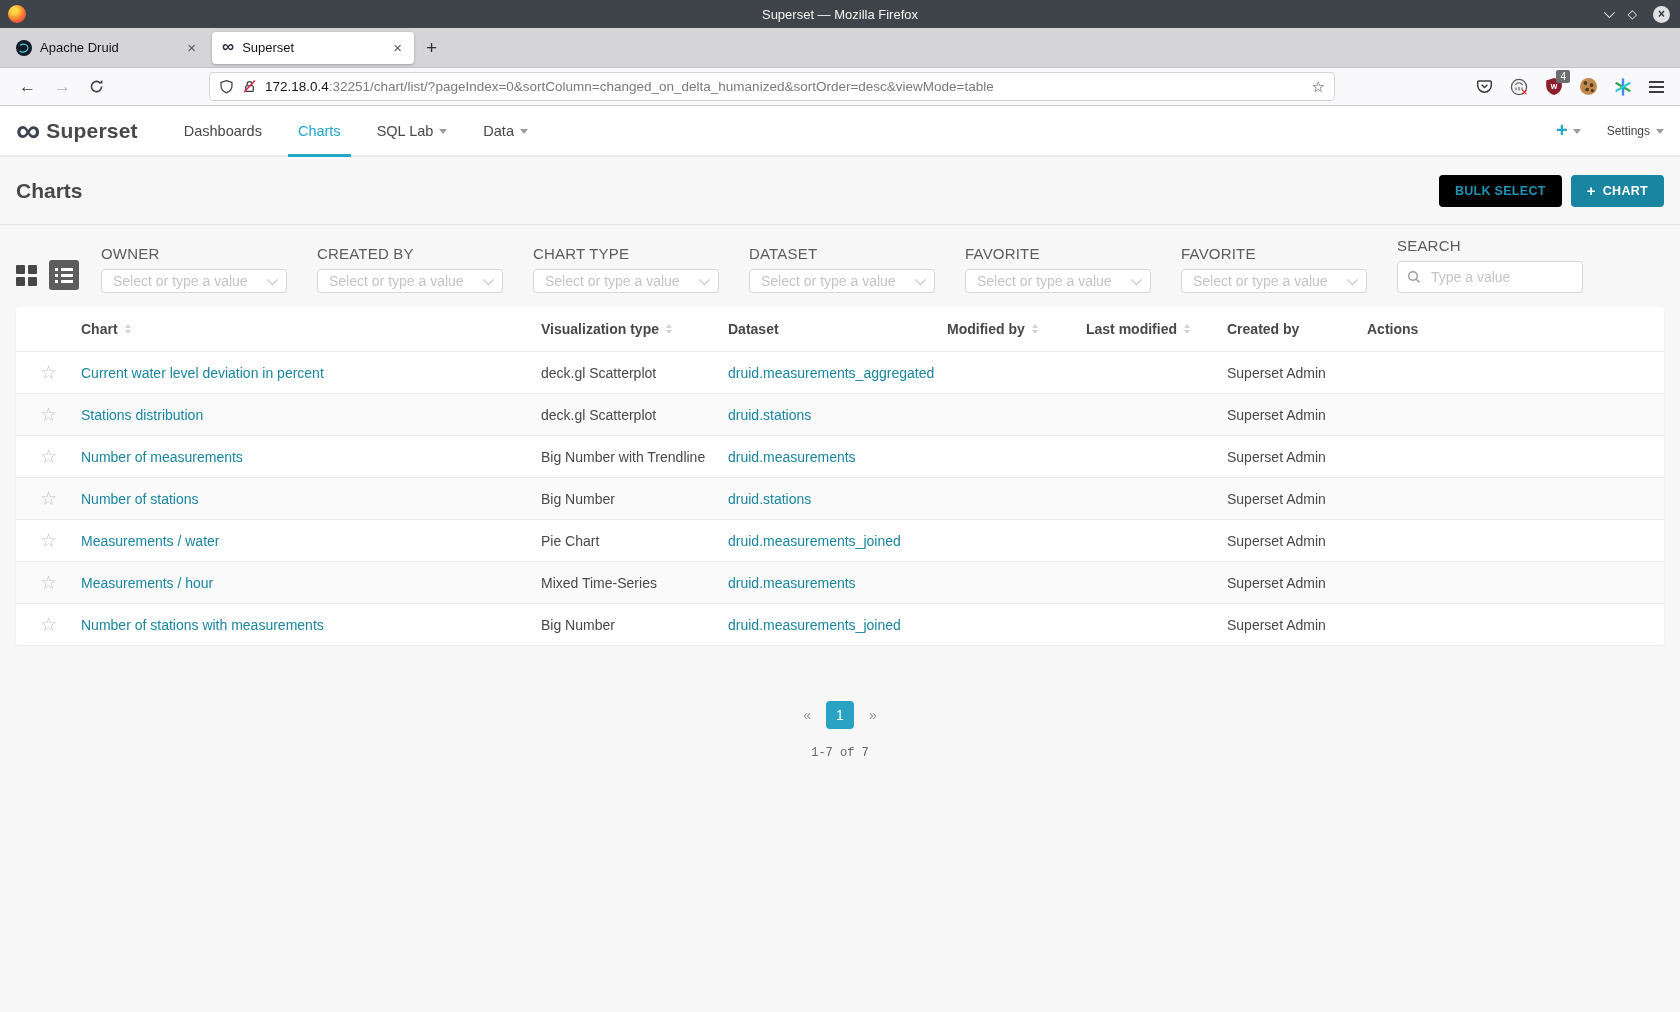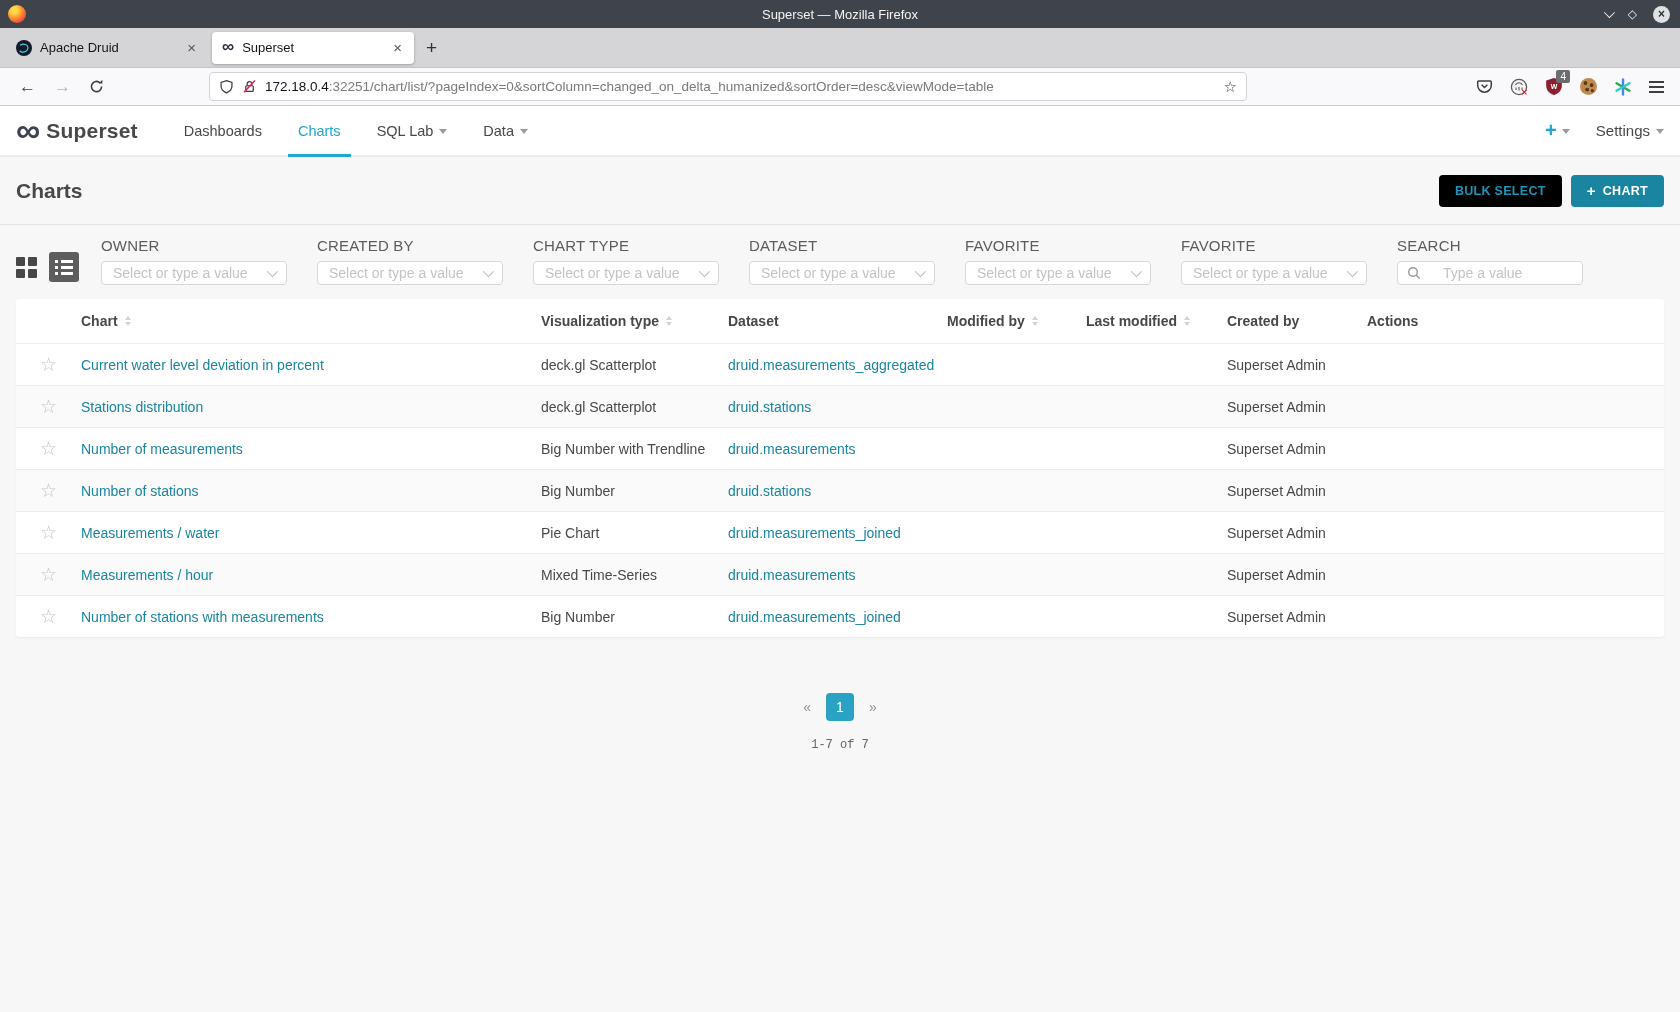--- a/index.html
+++ b/index.html
@@ -31,7 +31,7 @@
     display:flex; align-items:center; padding:0 10px; }
   .nav-arrow { font-size:17px; color:#3d3d3f; padding:0 9px; }
   .nav-arrow.disabled { color:#b3b3b6; }
-  .urlbar { width:1038px; height:29px; background:#fff; border:1px solid #d4d4d8; border-radius:4px;
+  .urlbar { width:1126px; height:29px; background:#fff; border:1px solid #d4d4d8; border-radius:4px;
     margin-left:96px; display:flex; align-items:center; padding:0 9px; gap:8px; }
   .url-text { flex:1; font-size:13.5px; color:#15141a; white-space:nowrap; overflow:hidden; }
   .url-text .dim { color:#7a7a7e; }

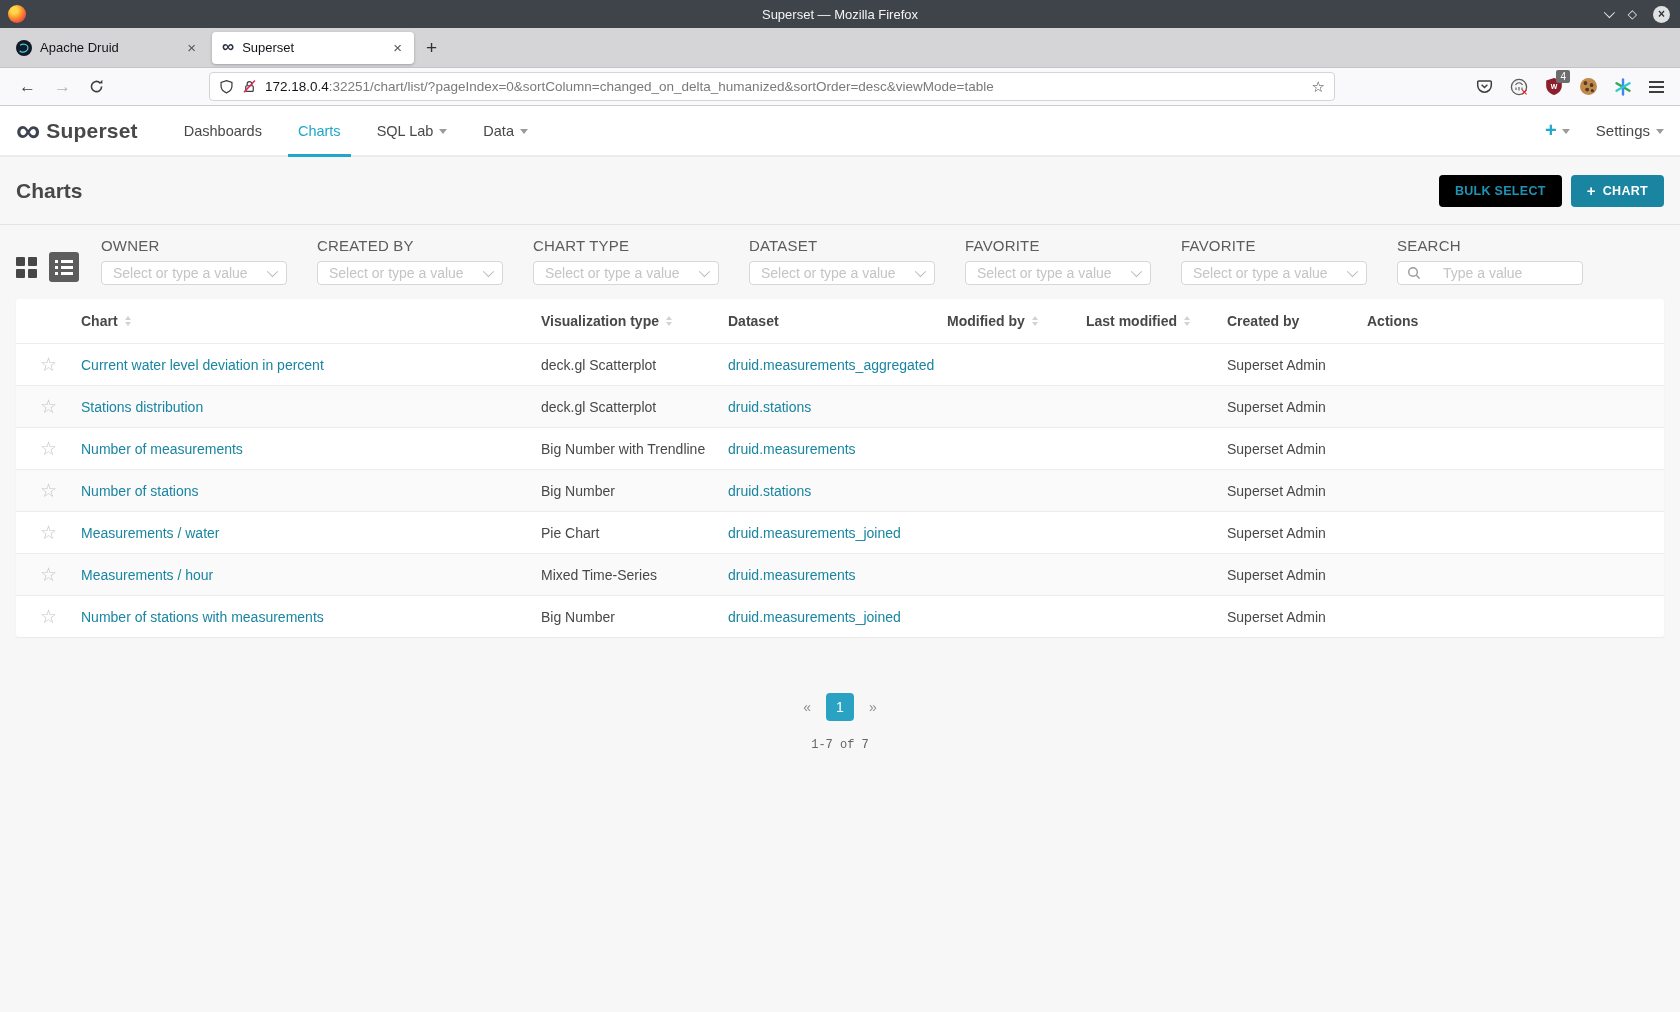--- a/index.html
+++ b/index.html
@@ -64,7 +64,7 @@
     border-top:5px solid #9b9b9b; margin-top:2px; }
   .nav-right { margin-left:auto; display:flex; align-items:center; gap:26px; }
   .plus-menu { display:flex; align-items:center; gap:5px; color:#20a7c9; font-size:20px; font-weight:700; }
-  .settings-menu { display:flex; align-items:center; gap:6px; font-size:15px; color:#484848; }
+  .settings-menu { display:flex; align-items:center; gap:6px; font-size:12px; color:#484848; }
 
   
   .page-header { height:68px; display:flex; align-items:center; padding:0 16px;

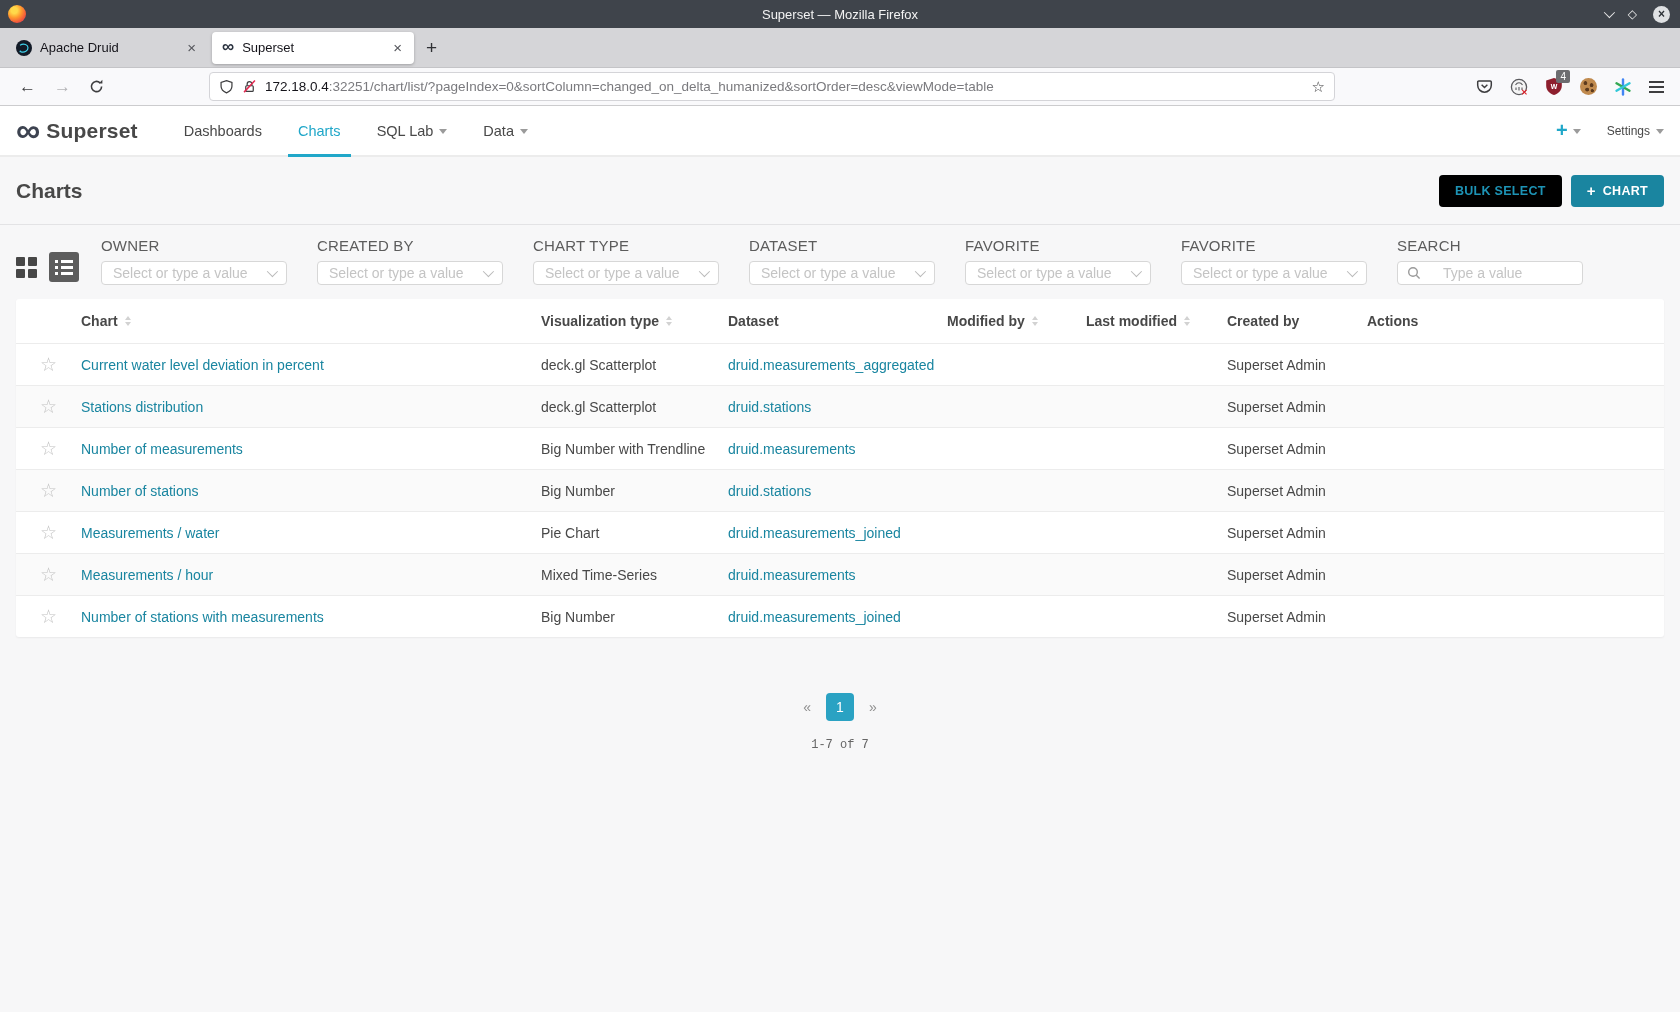--- a/index.html
+++ b/index.html
@@ -95,8 +95,8 @@
   .select-placeholder { color:#c4c4c4; font-size:14px; white-space:nowrap; overflow:hidden; flex:1; }
   .chev { width:8px; height:8px; border-right:1.4px solid #b9b9b9; border-bottom:1.4px solid #b9b9b9;
     transform:rotate(45deg) translateY(-2px); flex:none; margin-left:6px; }
-  .search-box { height:24px; background:#fff; border:1px solid #d7d7d7; border-radius:4px;
-    display:flex; align-items:center; padding:0 9px; gap:22px; }
+  .search-box { height:32px; background:#fff; border:1px solid #d7d7d7; border-radius:4px;
+    display:flex; align-items:center; padding:0 9px; gap:10px; }
   .search-box input { border:none; outline:none; flex:1; font-size:14px; color:#484848;
     font-family:"Liberation Sans", sans-serif; min-width:0; }
   .search-box input::placeholder { color:#c4c4c4; }

